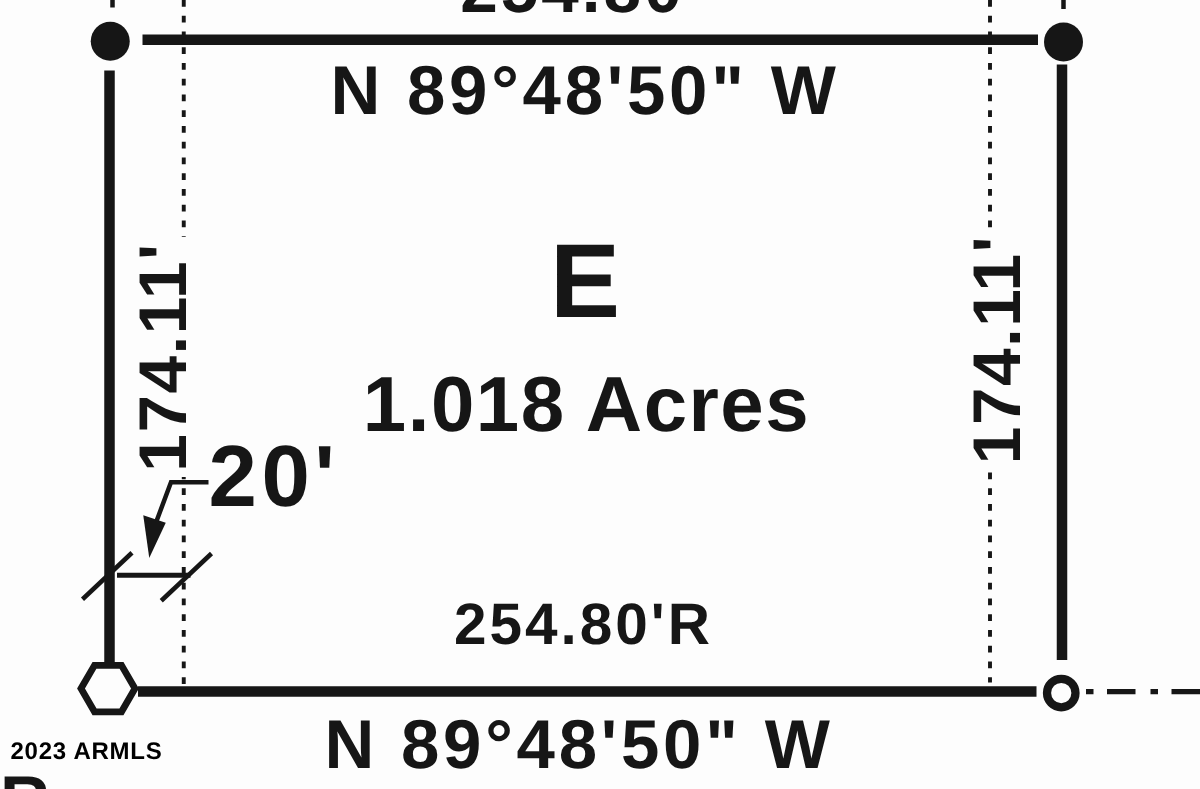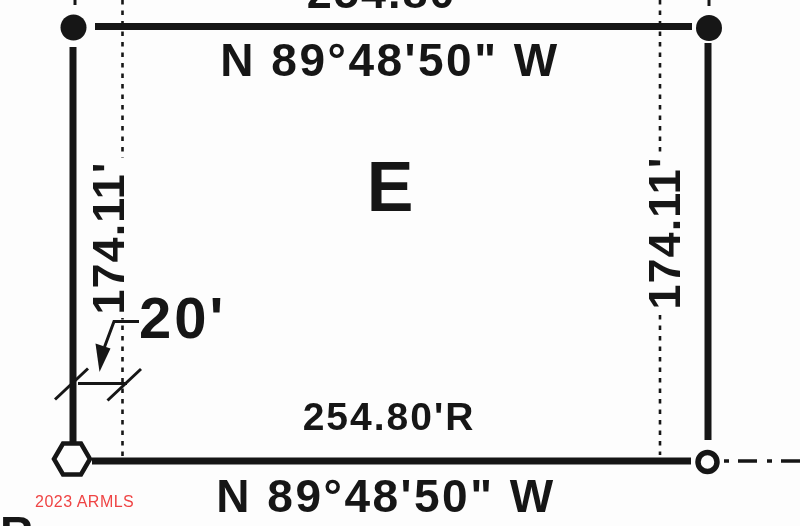--- a/index.html
+++ b/index.html
@@ -80,6 +80,7 @@
 
   <div class="lbl lbl-parcel">E</div>
 
+  <div class="lbl lbl-area">1.018 Acres</div>
 
   <div class="lbl lbl-south-dist">254.80'R</div>
 

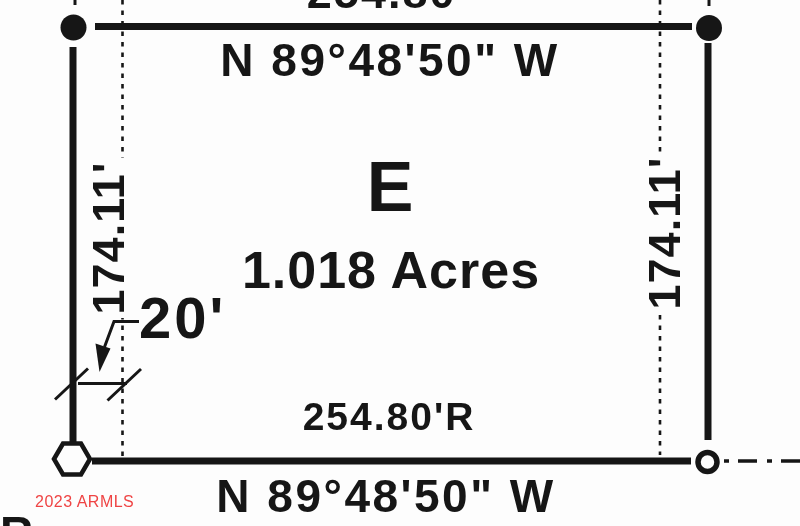--- a/index.html
+++ b/index.html
@@ -39,7 +39,7 @@
   .vlabel-west { left: 29px;  top: 215px; }
   .vlabel-east { left: 585px; top: 210px; }
   .lbl-offset    { left: 139px; top: 295px; font-size: 58px; line-height: 46px; letter-spacing: 3px; }
-  .lbl-watermark { left: 7px; top: 493px; font-size: 16px; line-height: 18px; font-weight: 400; letter-spacing: 0.5px; color: #ef4444; margin-left: 28px; }
+  .lbl-watermark { left: 7px; top: 493px; font-size: 16px; line-height: 18px; font-weight: 700; letter-spacing: 0.5px; color: #000000; }
   .lbl-corner    { left: 0px; top: 509px; font-size: 46px; line-height: 48px; font-weight: 800; }
 </style>
 </head>

